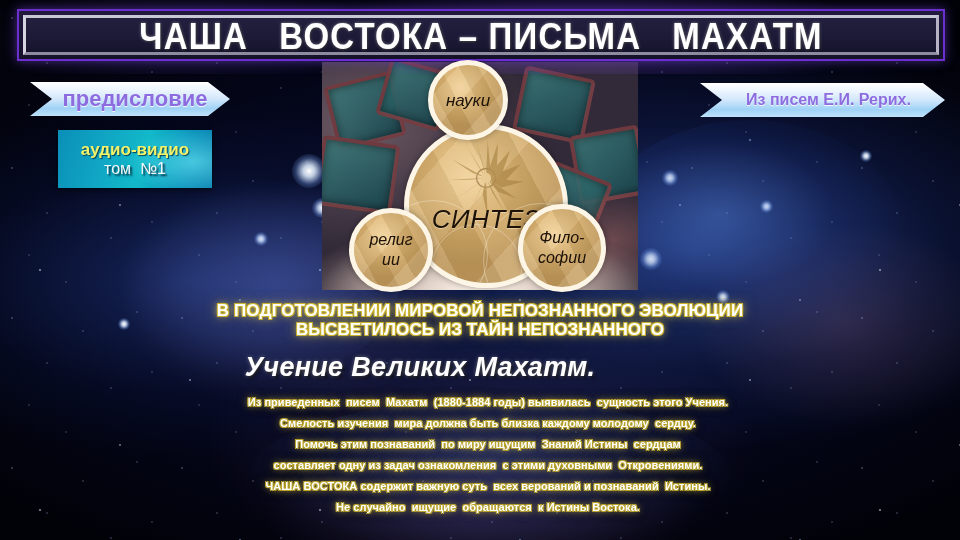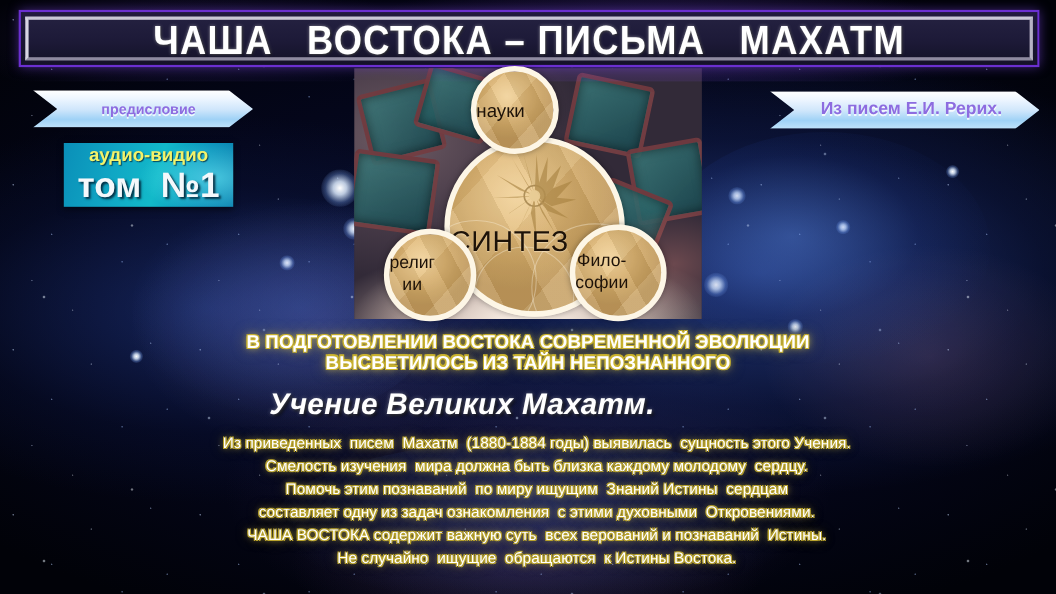--- a/index.html
+++ b/index.html
@@ -126,7 +126,7 @@
   }
   .ribbon-text {
     font-weight: bold;
-    font-size: 13px;
+    font-size: 22px;
     color: #8d6ce0;
     text-shadow: 0 1px 0 rgba(255,255,255,0.8);
     white-space: pre;

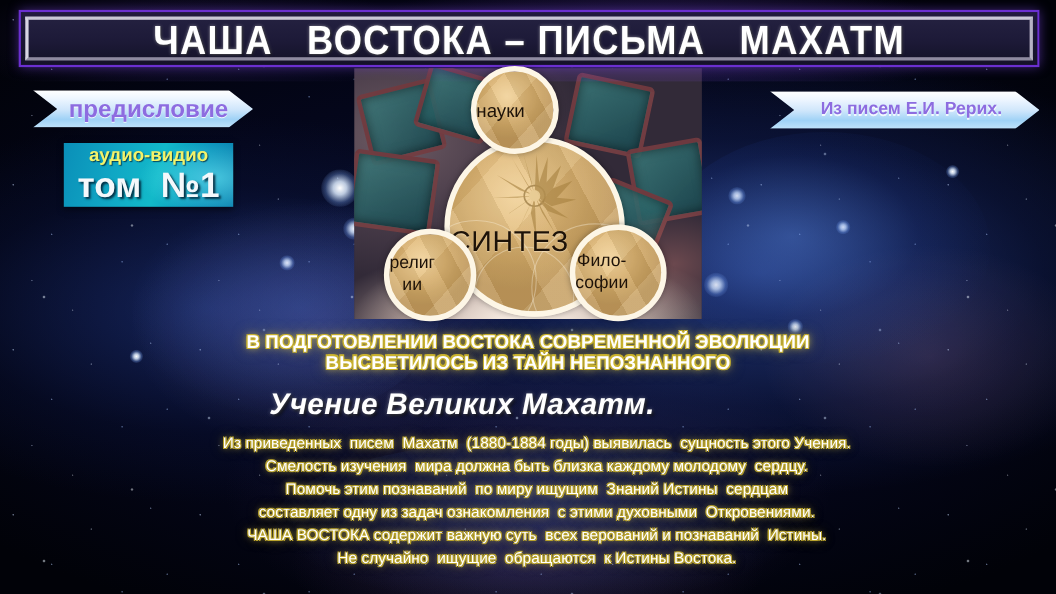--- a/index.html
+++ b/index.html
@@ -205,10 +205,11 @@
     border: 5px solid #fdf6e6;
     box-sizing: border-box;
     display: flex;
-    align-items: flex-start;
+    align-items: center;
     justify-content: center;
     flex-direction: column;
     box-shadow: 0 0 6px rgba(0,0,0,0.35);
+    font-style: italic;
   }
   .gold-fill {
     background:

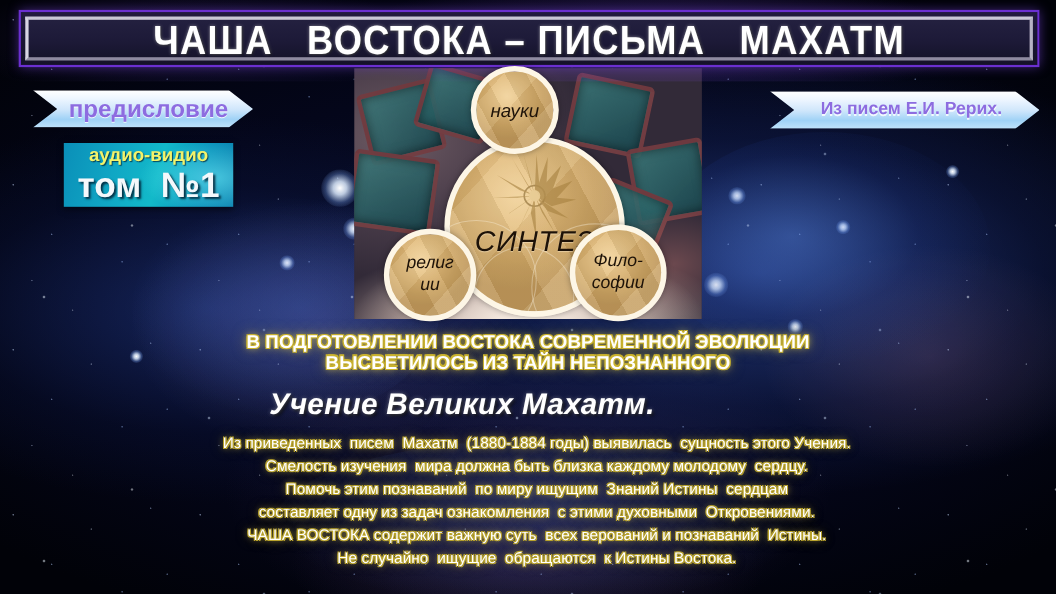--- a/index.html
+++ b/index.html
@@ -159,8 +159,8 @@
     line-height: 1.05;
   }
   .volume-bottom {
-    font-size: 32px;
-    font-weight: bold;
+    font-size: 16px;
+    font-weight: normal;
     color: #f4f8fb;
     text-shadow: 2px 2px 2px rgba(0,35,55,0.9);
     white-space: pre;

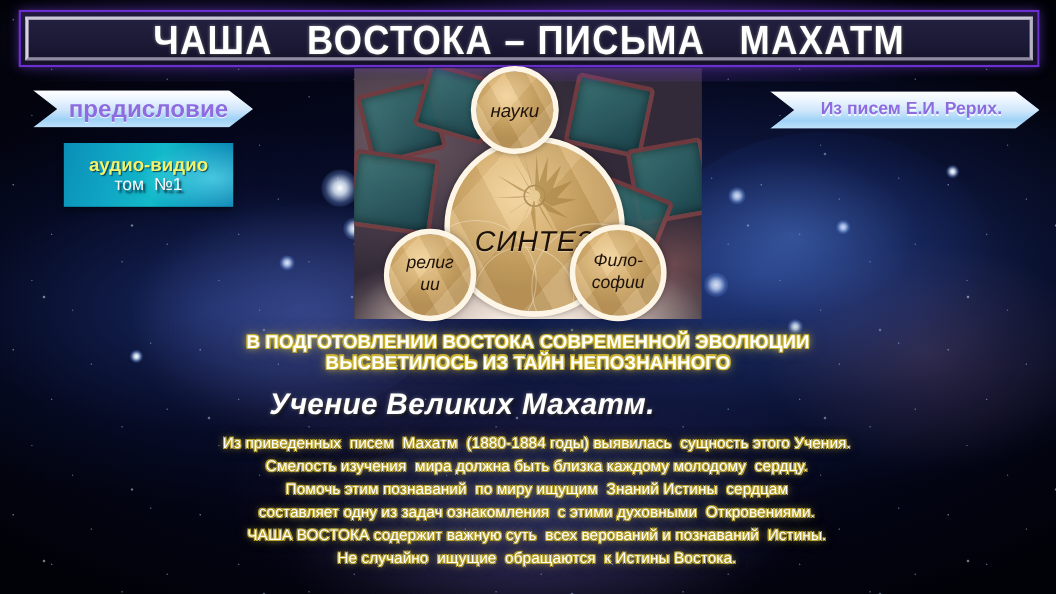--- a/index.html
+++ b/index.html
@@ -425,7 +425,7 @@
     <div class="volume-bottom">том  №1</div>
   </div>
 
-  <div class="gold-line" id="headline-1">В ПОДГОТОВЛЕНИИ ВОСТОКА СОВРЕМЕННОЙ ЭВОЛЮЦИИ</div>
+  <div class="gold-line" id="headline-1">В ПОДГОТОВЛЕНИИ МИРОВОЙ НЕПОЗНАННОГО ЭВОЛЮЦИИ</div>
   <div class="gold-line" id="headline-2">ВЫСВЕТИЛОСЬ ИЗ ТАЙН НЕПОЗНАННОГО</div>
 
   <div class="subtitle">Учение Великих Махатм.</div>

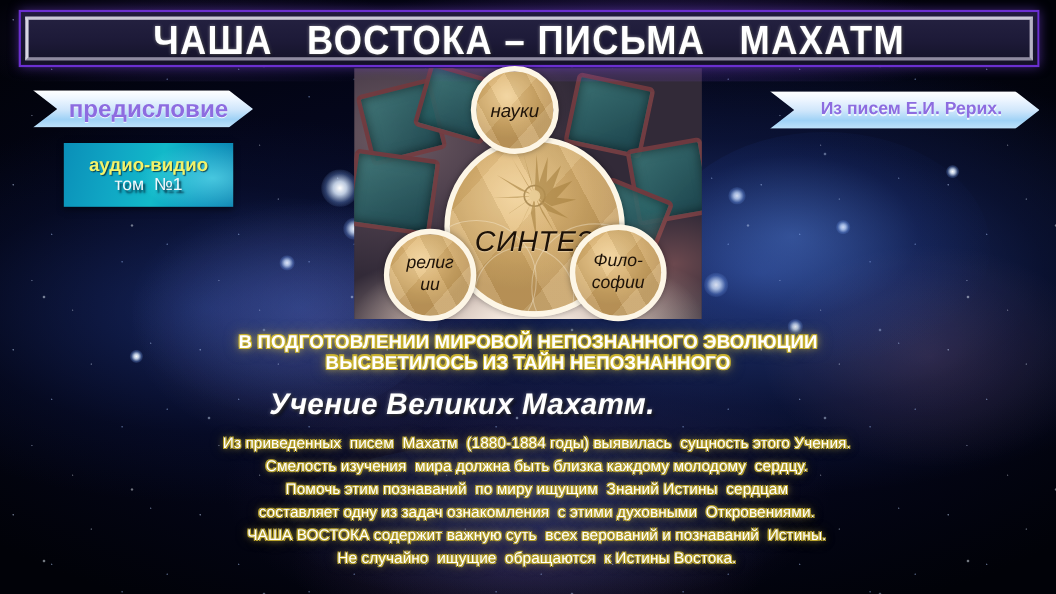--- a/index.html
+++ b/index.html
@@ -310,8 +310,8 @@
     text-align: center;
   }
   .body-line {
-    font-size: 14px;
-    font-weight: normal;
+    font-size: 11px;
+    font-weight: bold;
     color: #ffffff;
     line-height: 21px;
     white-space: pre;

